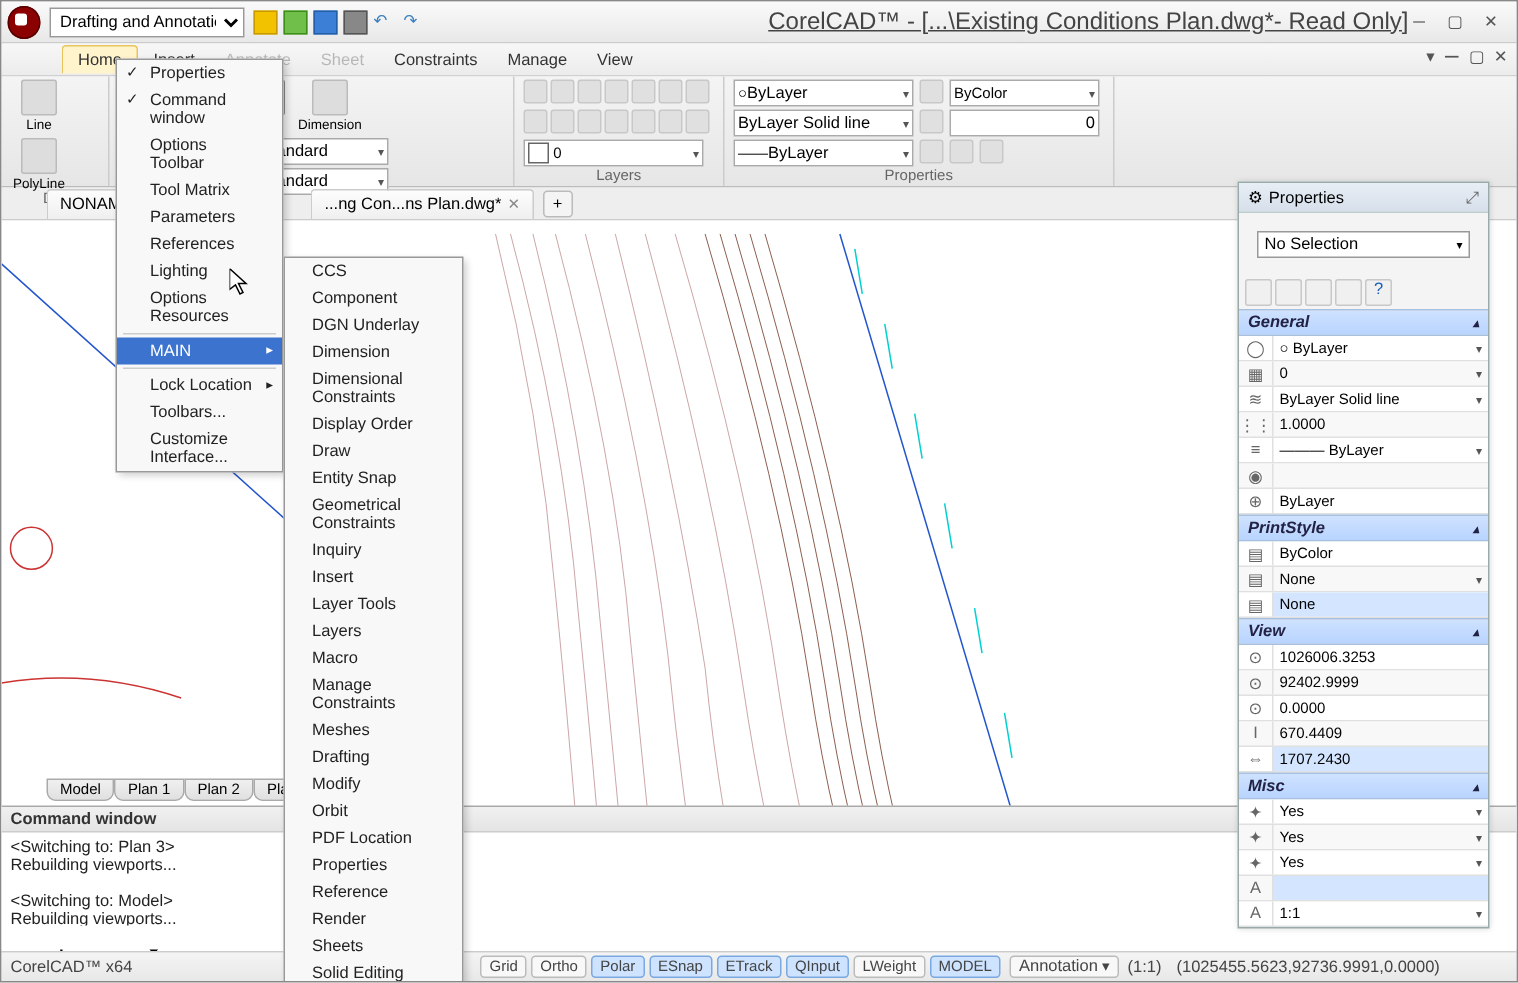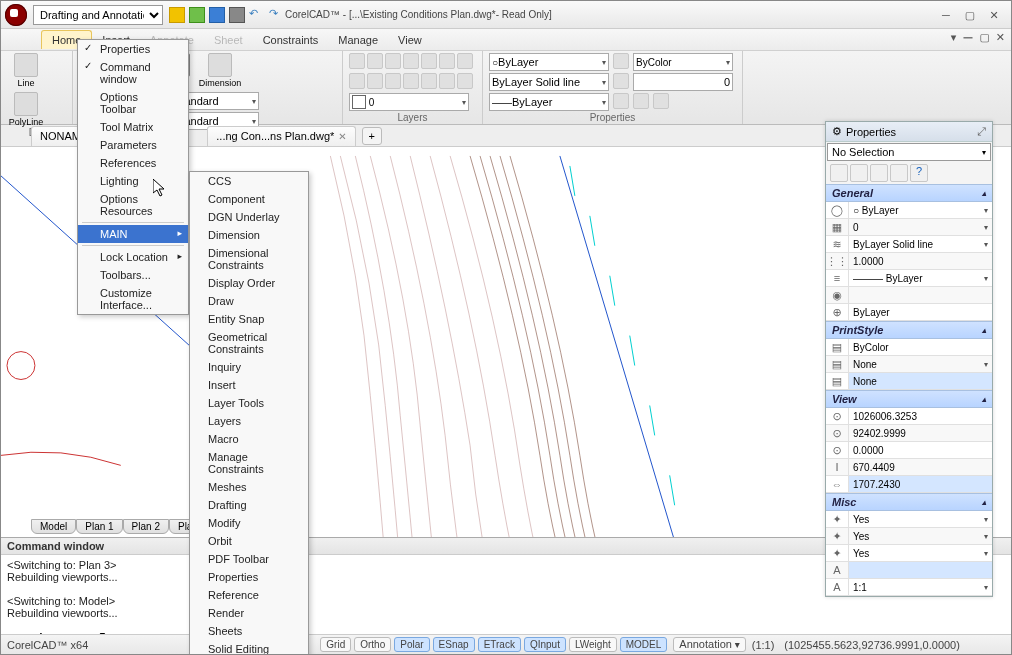--- a/index.html
+++ b/index.html
@@ -10,7 +10,7 @@
 .workspace-sel { height: 20px; border: 1px solid #999; background: #fff; padding: 0 2px; font-size: 11px; width: 130px; }
 .qat { display: flex; gap: 4px; margin-left: 6px; }
 .qat-btn { width: 16px; height: 16px; display: inline-block; }
-.title-text { flex: 1; text-align: left; color: #444; font-size: 10px; }
+.title-text { flex: 1; text-align: right; color: #444; font-size: 16px; text-decoration: underline; }
 .win-btns { display: flex; gap: 10px; margin-right: 6px; color: #555; }
 .win-btn { width: 14px; height: 14px; text-align: center; line-height: 14px; cursor: default; }
 .menubar { height: 22px; background: linear-gradient(#f7f7f7,#ececec); display: flex; align-items: center; padding-left: 40px; border-bottom: 1px solid #d0d0d0; }

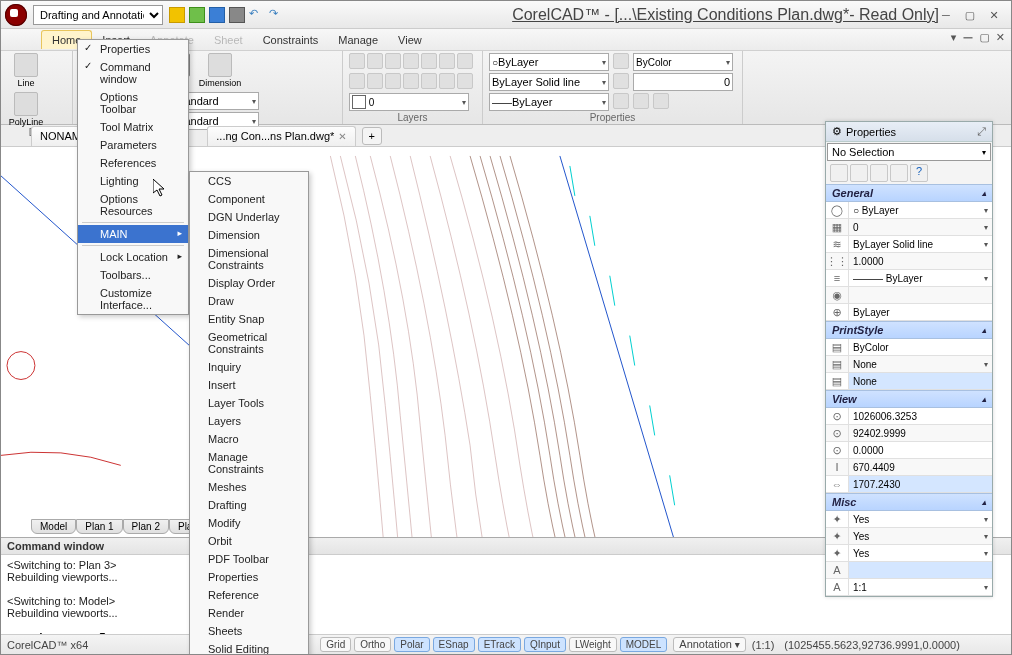--- a/index.html
+++ b/index.html
@@ -53,7 +53,7 @@
 .props-panel { position: absolute; right: 18px; top: 120px; width: 168px; background: #f4f4f4; border: 1px solid #9aa; box-shadow: 0 0 4px rgba(0,0,0,.15); z-index: 40; }
 .props-title { background: linear-gradient(#e8eef6,#d6dfea); padding: 3px 6px; font-size: 11px; display: flex; align-items: center; gap: 4px; border-bottom: 1px solid #bcc; }
 .props-title .x { margin-left: auto; color: #666; }
-.props-sel { margin: 1px; height: 18px; border: 1px solid #999; background: #fff; display: flex; align-items: center; padding: 0 4px; }
+.props-sel { margin: 12px; height: 18px; border: 1px solid #999; background: #fff; display: flex; align-items: center; padding: 0 4px; }
 .props-tools { display: flex; gap: 2px; padding: 2px 4px; }
 .pt-btn { width: 18px; height: 18px; border: 1px solid #c8c8c8; background: #f0f0f0; border-radius: 2px; }
 .props-section { background: linear-gradient(#cfe2ff,#b8d4ff); padding: 2px 6px; font-size: 11px; font-weight: bold; color: #224; display: flex; align-items: center; border-top: 1px solid #a8c0e0; border-bottom: 1px solid #a8c0e0; font-style: italic; }

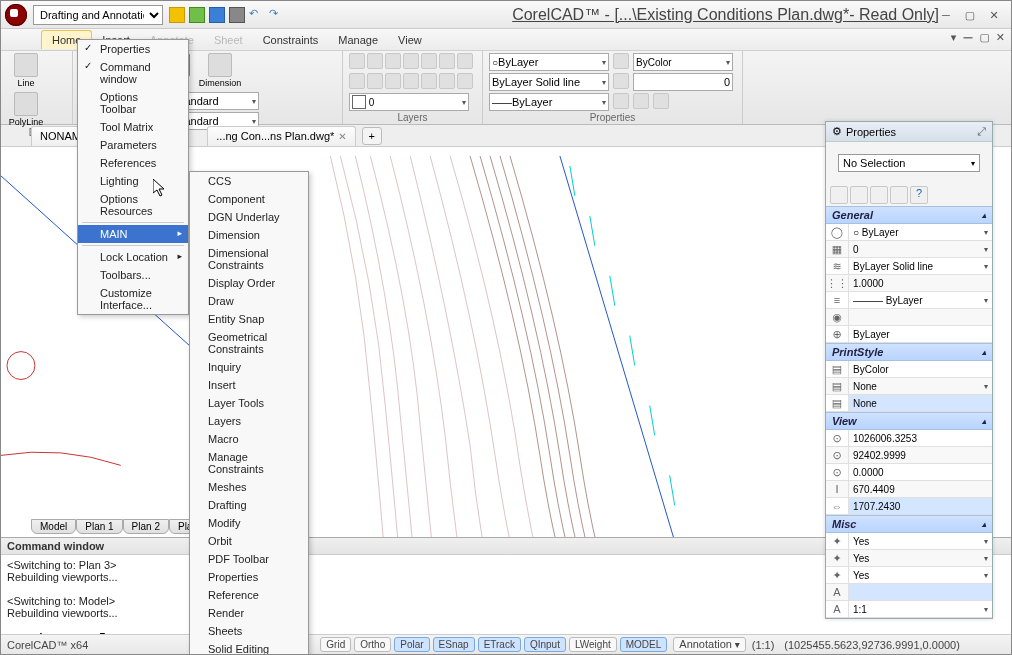--- a/index.html
+++ b/index.html
@@ -340,7 +340,7 @@
     <div class="sm-item">Drafting</div>
     <div class="sm-item">Modify</div>
     <div class="sm-item">Orbit</div>
-    <div class="sm-item">PDF Toolbar</div>
+    <div class="sm-item">PDF Location</div>
     <div class="sm-item">Properties</div>
     <div class="sm-item">Reference</div>
     <div class="sm-item">Render</div>

